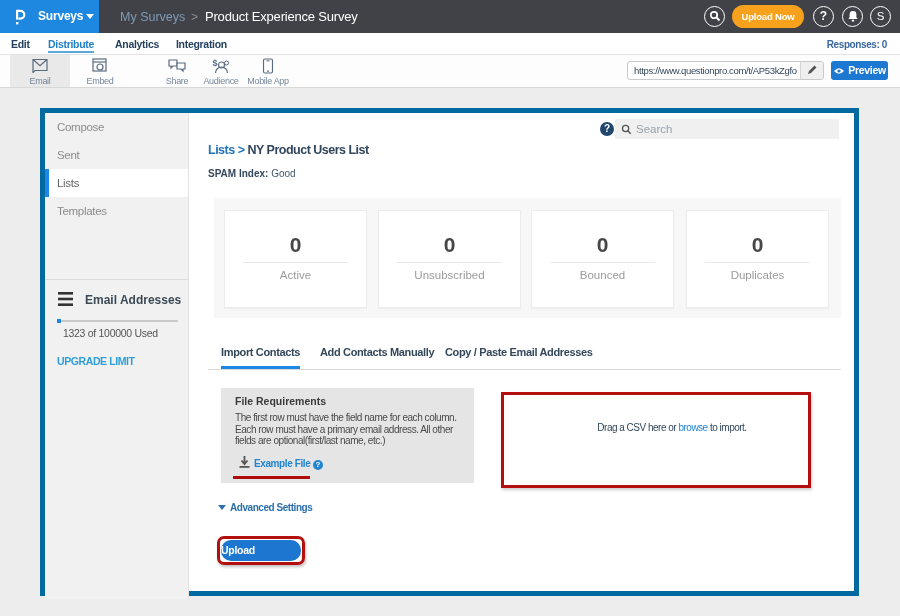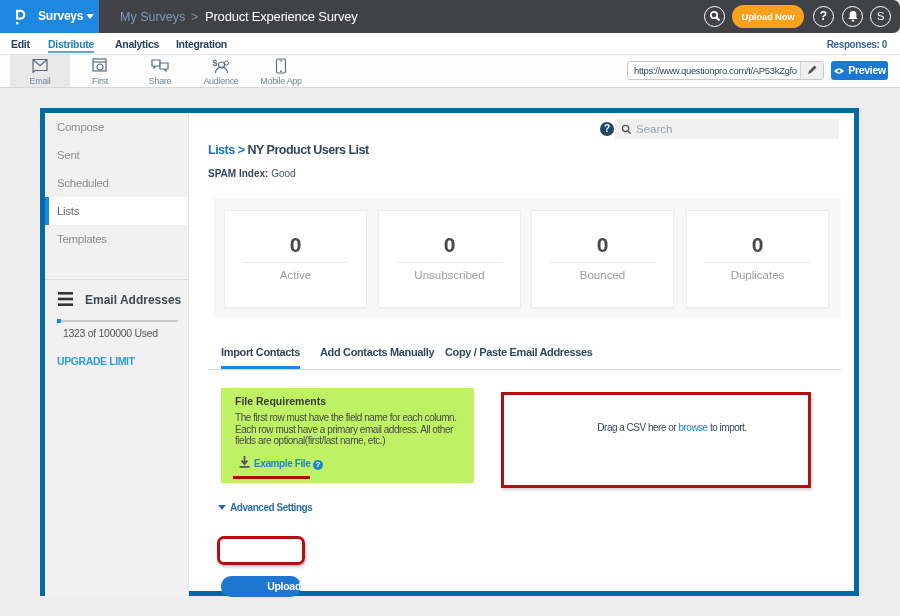--- a/index.html
+++ b/index.html
@@ -6,7 +6,7 @@
 html,body { width:900px; height:616px; font-family:"Liberation Sans", sans-serif; background:#ededee; overflow:hidden; }
 
 
-.topbar { position:absolute; left:0; top:0; width:900px; height:33px; background:#414247;border-radius:7px; }
+.topbar { position:absolute; left:0; top:0; width:900px; height:33px; background:#414247; }
 .logo { position:absolute; left:0; top:0; width:99px; height:33px; background:#1e87e0; }
 .logo .brand { position:absolute; left:38px; top:9px; color:#fff; font-size:12px; font-weight:bold; letter-spacing:-0.2px; }
 .logo .caret { position:absolute; left:86px; top:14px; width:0; height:0; border-left:4.5px solid transparent; border-right:4.5px solid transparent; border-top:5.5px solid #fff; }

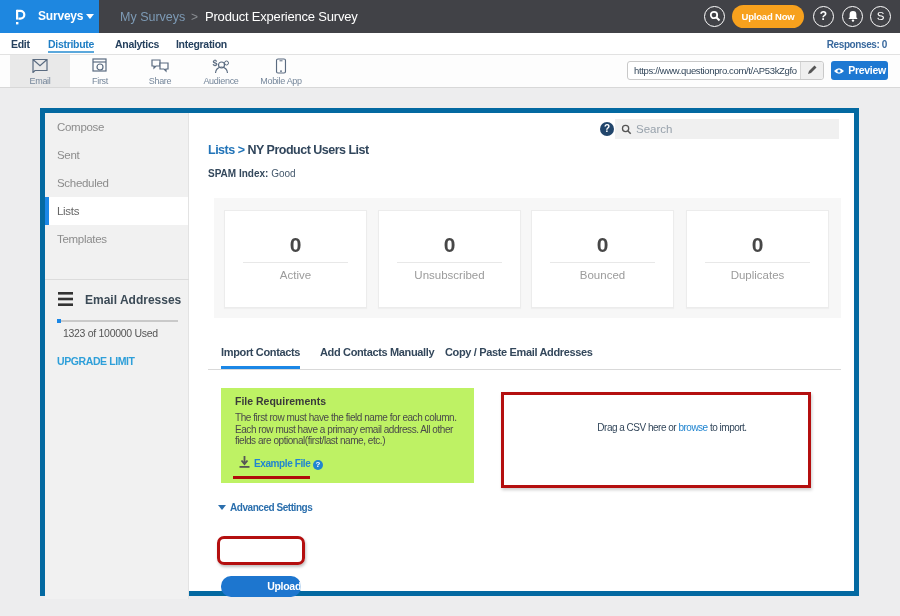--- a/index.html
+++ b/index.html
@@ -129,7 +129,7 @@
         <line x1="1" y1="4" x2="14" y2="4" stroke="#5a6b80" stroke-width="1.2"></line>
         <circle cx="8" cy="9" r="3" fill="none" stroke="#5a6b80" stroke-width="1.2"></circle>
       </svg>
-    <div class="lbl">First</div>
+    <div class="lbl">Embed</div>
   </div>
   <div class="tool" style="left:130px">
     <svg width="18" height="15" viewBox="0 0 18 15">

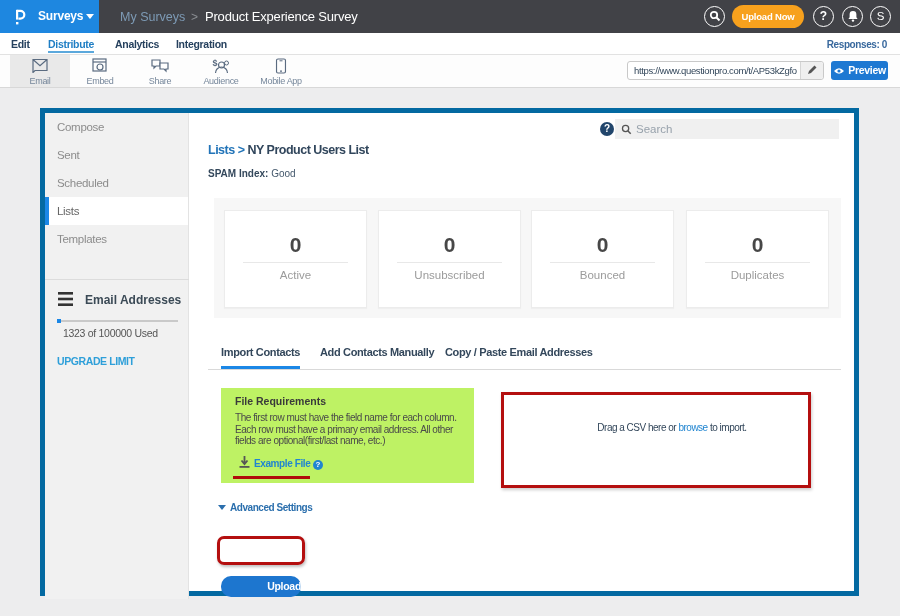--- a/index.html
+++ b/index.html
@@ -131,7 +131,7 @@
       </svg>
     <div class="lbl">Embed</div>
   </div>
-  <div class="tool" style="left:130px">
+  <div class="tool" style="left:147px">
     <svg width="18" height="15" viewBox="0 0 18 15">
         <path d="M1 2 h8 v6 h-4 l-2 2 v-2 h-2 z" fill="none" stroke="#5a6b80" stroke-width="1.2"></path>
         <path d="M9 5 h8 v6 h-2 v2 l-2 -2 h-4 z" fill="#fff" stroke="#5a6b80" stroke-width="1.2"></path>

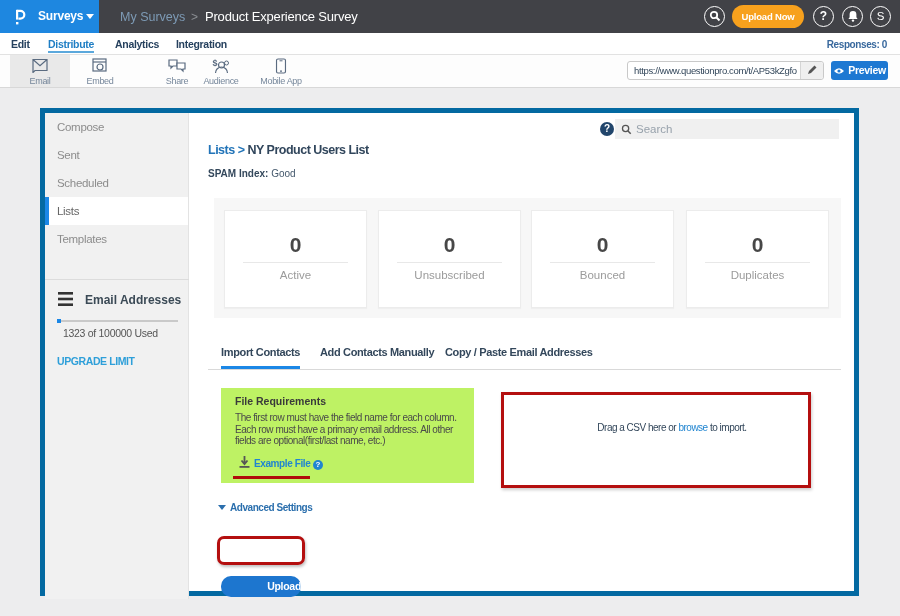--- a/index.html
+++ b/index.html
@@ -147,7 +147,7 @@
       </svg>
     <div class="lbl">Audience</div>
   </div>
-  <div class="tool" style="left:251px">
+  <div class="tool" style="left:238px">
     <svg width="11" height="16" viewBox="0 0 11 16">
         <rect x="1" y="1" width="9" height="14" rx="1.5" fill="none" stroke="#5a6b80" stroke-width="1.2"></rect>
         <line x1="4" y1="2.8" x2="7" y2="2.8" stroke="#5a6b80" stroke-width="1"></line>

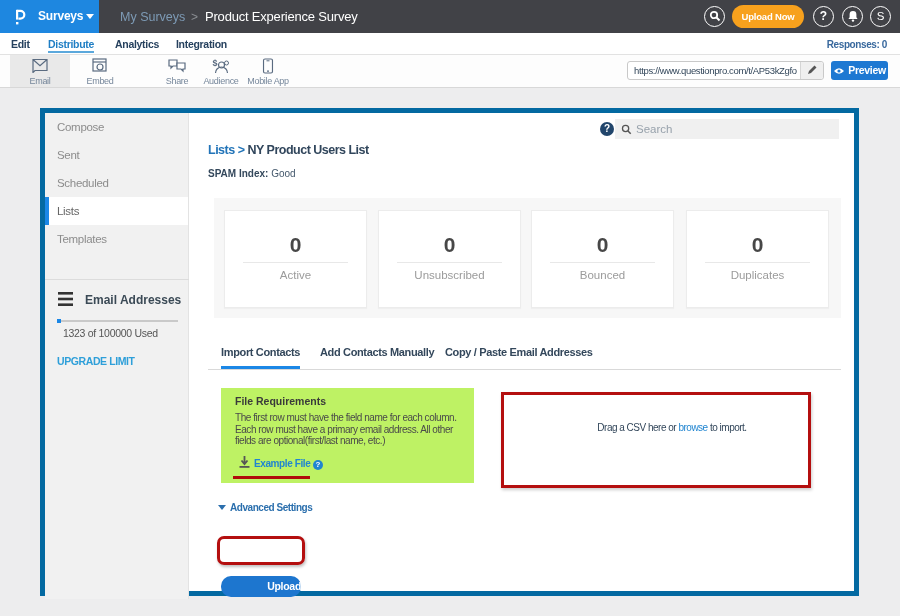--- a/index.html
+++ b/index.html
@@ -170,7 +170,6 @@
   <div class="sidebar">
     <div class="sitem">Compose</div>
     <div class="sitem">Sent</div>
-    <div class="sitem">Scheduled</div>
     <div class="sitem on"><span class="bar"></span>Lists</div>
     <div class="sitem">Templates</div>
     <div class="sdivider"></div>

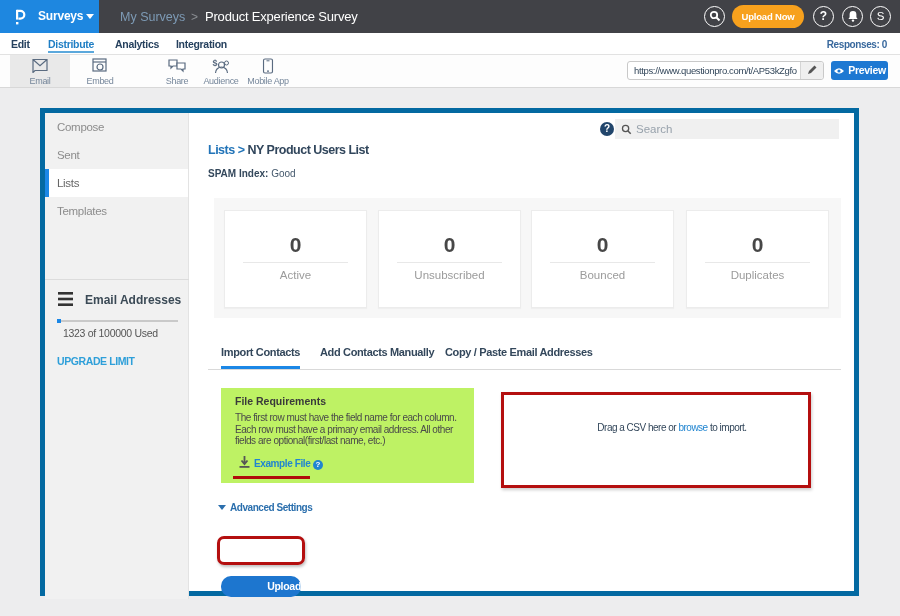--- a/index.html
+++ b/index.html
@@ -61,7 +61,7 @@
 .tabs { position:absolute; left:18px; top:233px; width:633px; border-bottom:1px solid #d9d9d9; height:24px; }
 .tab { position:absolute; top:0; font-size:11px; font-weight:bold; letter-spacing:-0.35px; color:#33475b; }
 .tab.on { border-bottom:3px solid #1b87e6; padding-bottom:8px; }
-.filereq { position:absolute; left:31px; top:275px; width:253px; height:95px; background:#bef264; }
+.filereq { position:absolute; left:31px; top:275px; width:253px; height:95px; background:#e5e5e5; }
 .filereq .t { margin:7px 0 5px 14px; font-size:10.5px; font-weight:bold; color:#3a3a3a; }
 .filereq .b { margin-left:14px; font-size:10px; letter-spacing:-0.45px; color:#4a4a4a; line-height:11.7px; white-space:nowrap; }
 .exline { position:absolute; left:33px; top:70px; font-size:10px; font-weight:bold; letter-spacing:-0.4px; color:#2185d0; }

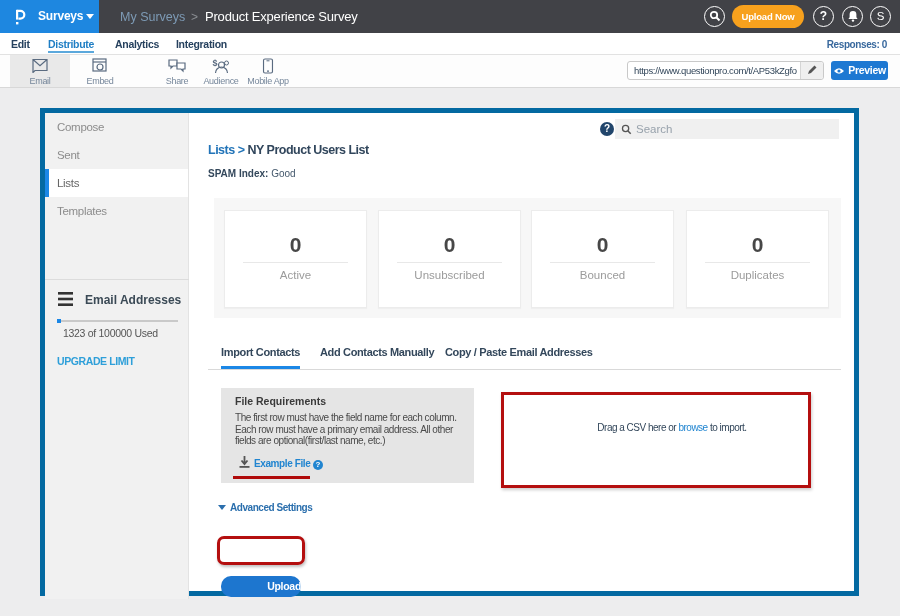--- a/index.html
+++ b/index.html
@@ -74,7 +74,7 @@
 .advanced { position:absolute; left:28px; top:389px; font-size:10px; font-weight:600; letter-spacing:-0.45px; color:#2b6fad; }
 .advanced .tri { display:inline-block; width:0; height:0; border-left:4px solid transparent; border-right:4px solid transparent; border-top:5px solid #2b6fad; margin-right:4px; vertical-align:1px; }
 .uploadring { position:absolute; left:27px; top:423px; width:88px; height:29px; border:3px solid #b40f0f; border-radius:7px; box-shadow:1px 2px 3px rgba(0,0,0,0.25); }
-.uploadbtn { position:absolute; left:1px; top:1px; width:80px; height:21px; background:#1d76cf; border-radius:10px; color:#fff; font-size:10.5px; font-weight:bold; letter-spacing:-0.3px; text-align:right; line-height:21px;margin-top:36px; }
+.uploadbtn { position:absolute; left:1px; top:1px; width:80px; height:21px; background:#1d76cf; border-radius:10px; color:#fff; font-size:10.5px; font-weight:bold; letter-spacing:-0.3px; text-align:left; line-height:21px; }
 </style>
 </head>
 <body>

